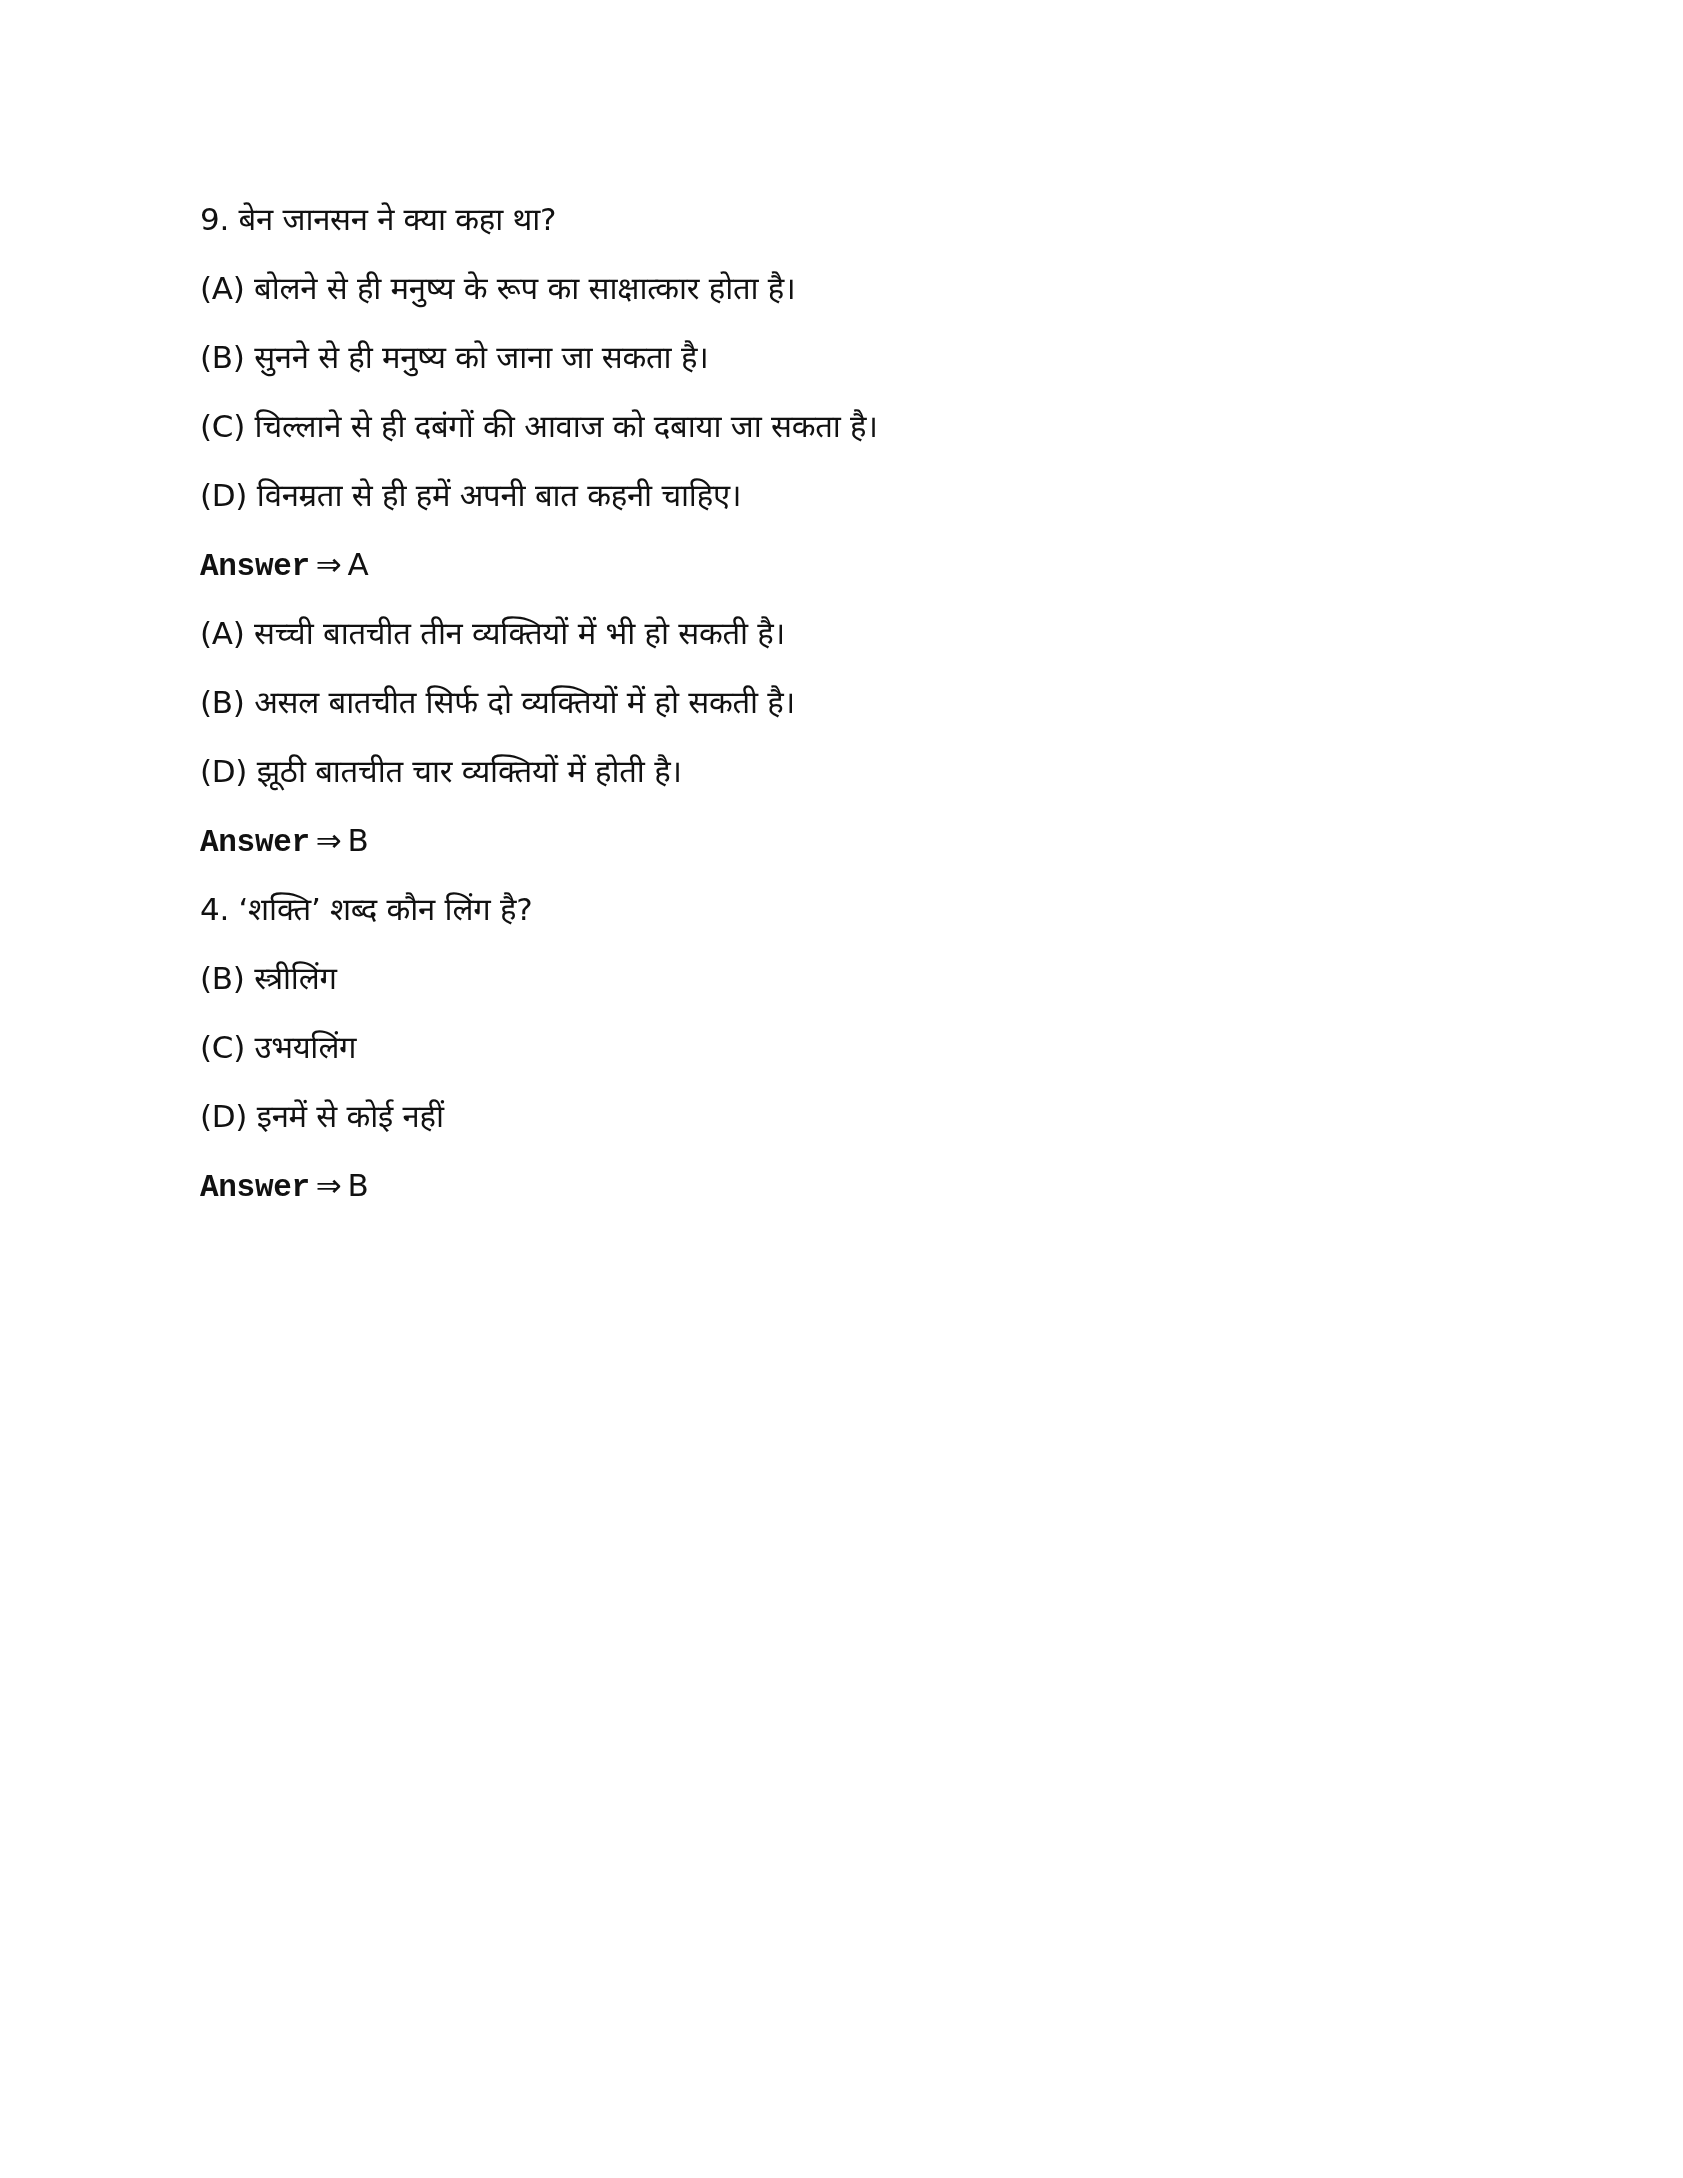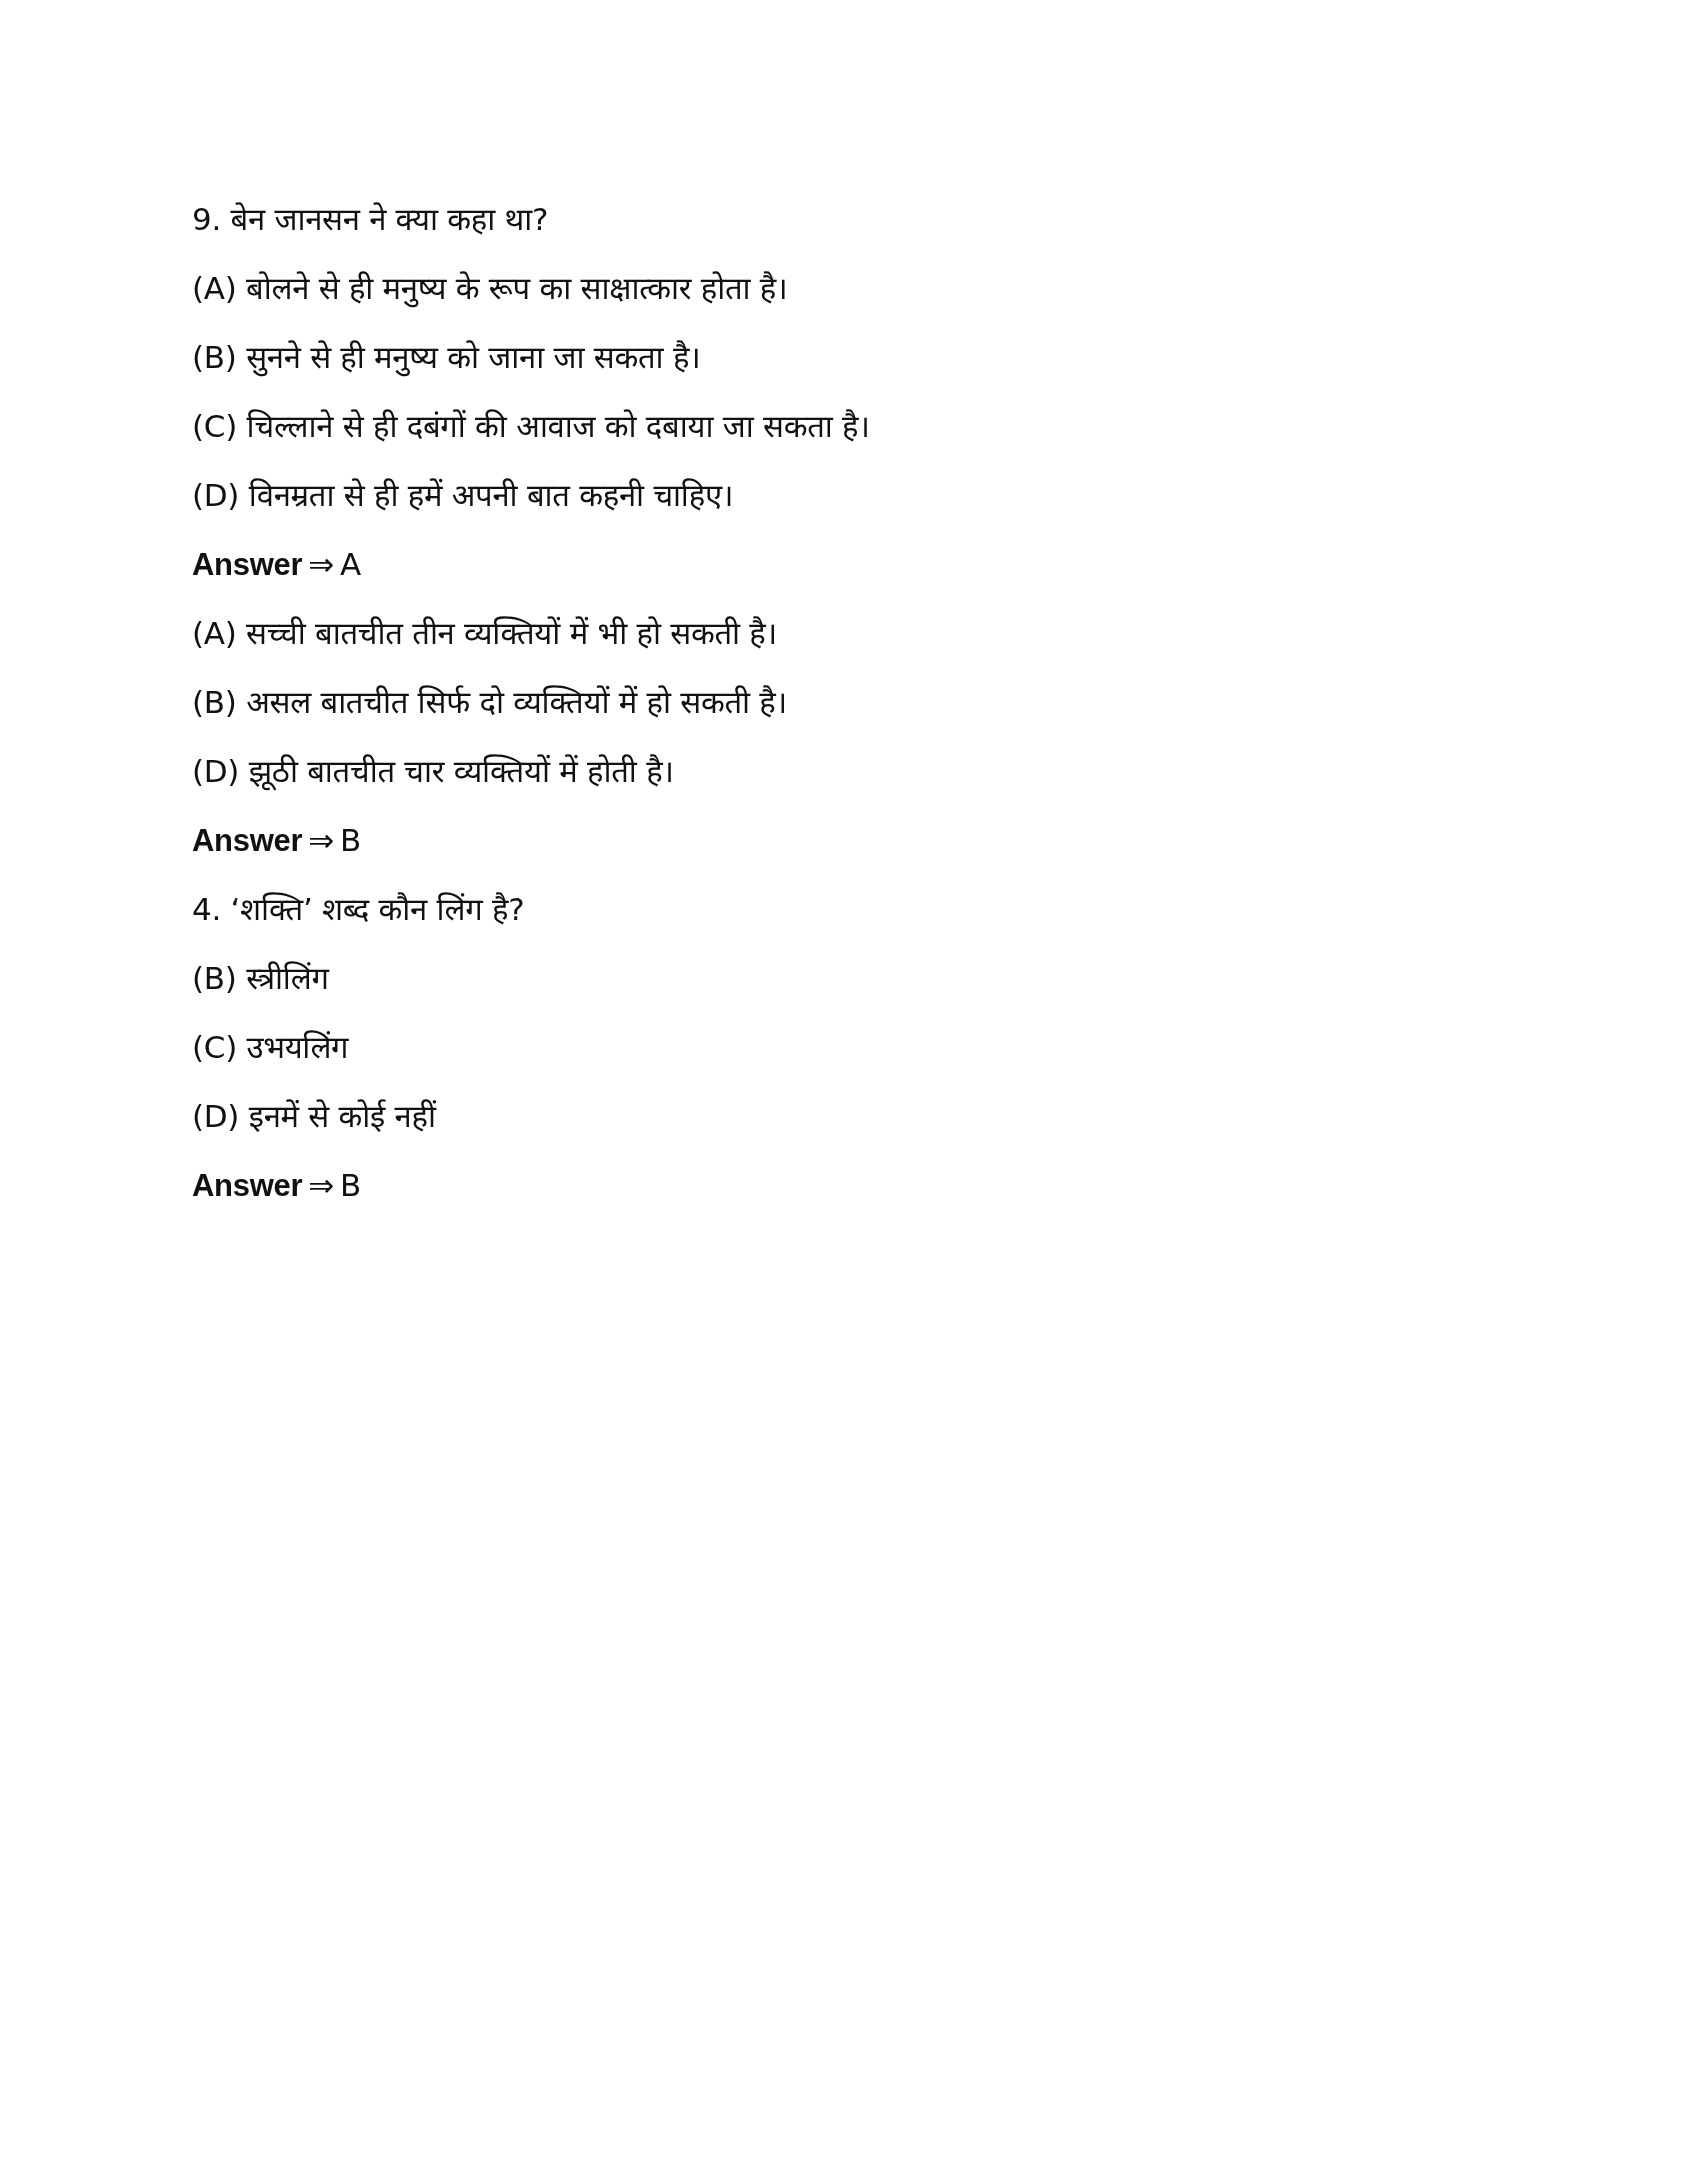--- a/index.html
+++ b/index.html
@@ -5,7 +5,7 @@
     html, body { margin: 0; padding: 0; background: #ffffff; }
     body { width: 1683px; height: 2178px; position: relative; overflow: hidden; }
     .page {
-      position: absolute; left: 192px; top: 194px; width: 1287px;
+      position: absolute; left: 200px; top: 194px; width: 1287px;
       font-family: "DejaVu Sans", "Liberation Sans", sans-serif;
       color: #111111;
     }

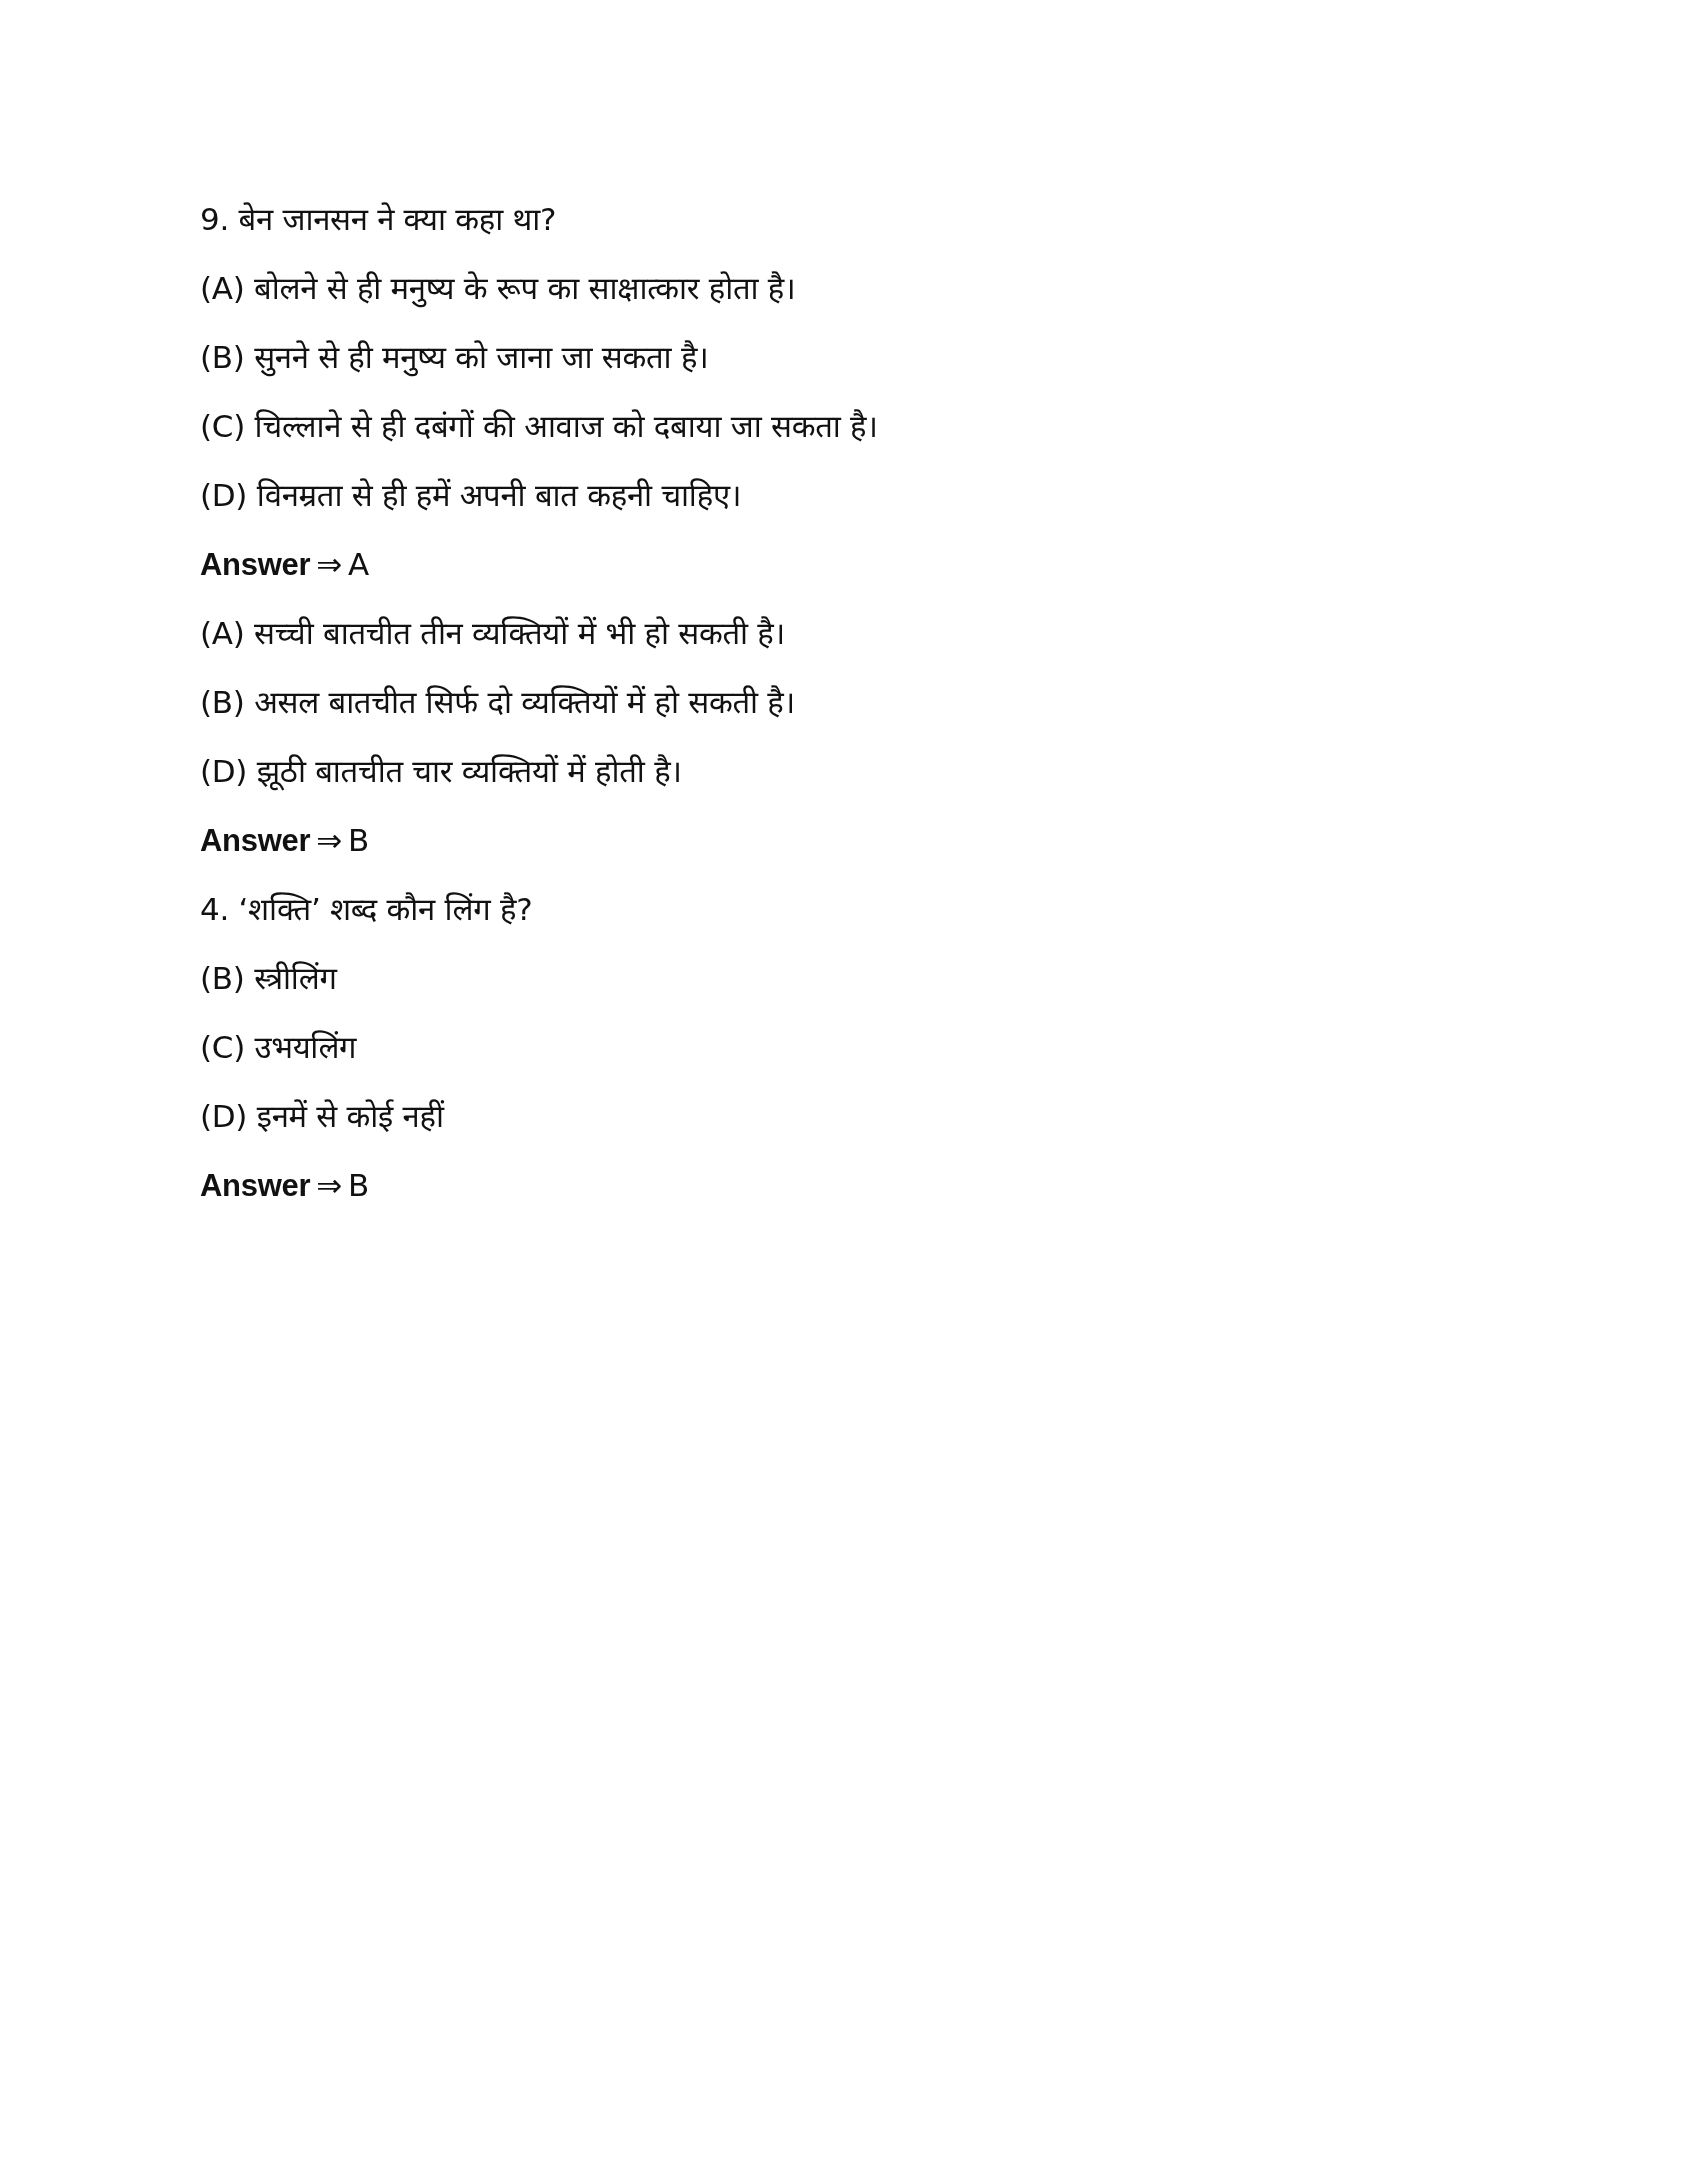--- a/index.html
+++ b/index.html
@@ -14,7 +14,7 @@
       font-size: 31px; white-space: nowrap;
       letter-spacing: -0.3px;
     }
-    .answer-label { font-weight: bold; font-family: Liberation Sans, sans-serif; }
+    .answer-label { font-weight: bold; font-family: Liberation Mono, monospace; }
     .answer-arrow { margin: 0 6px; }
   </style>
 </head>

